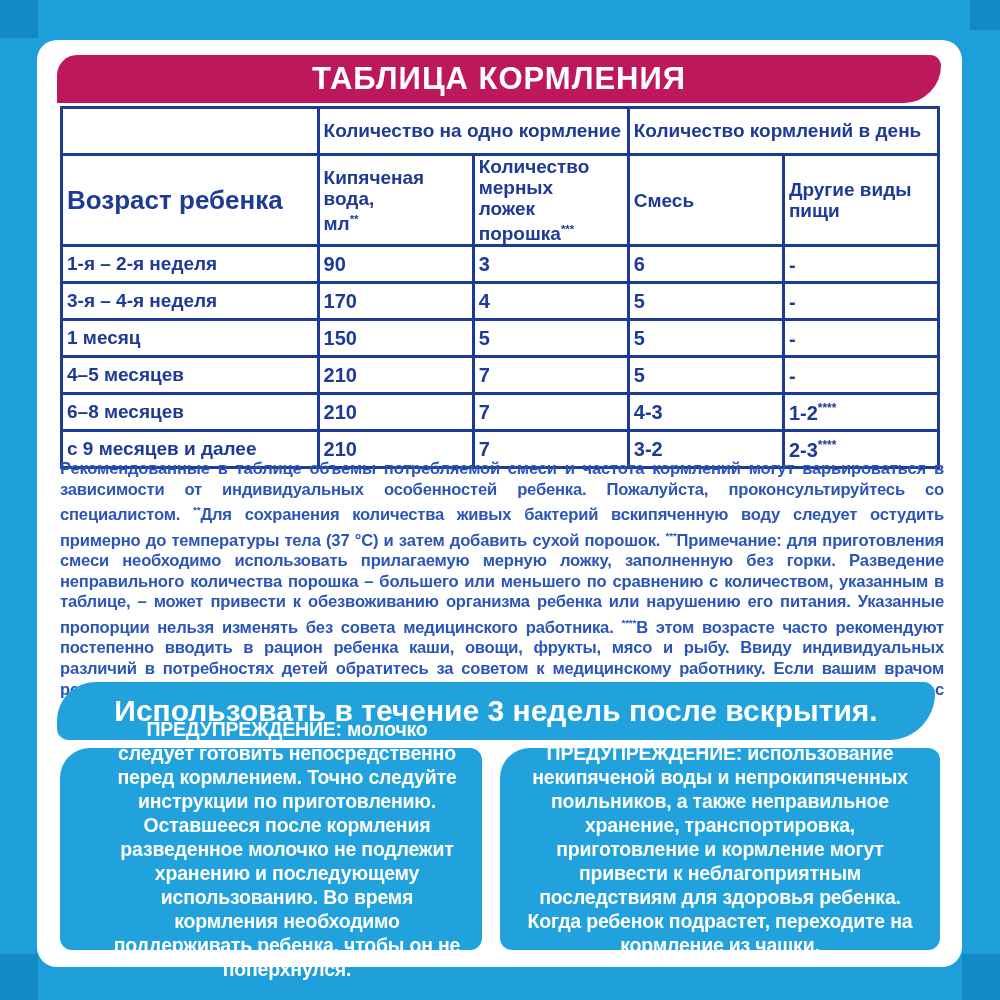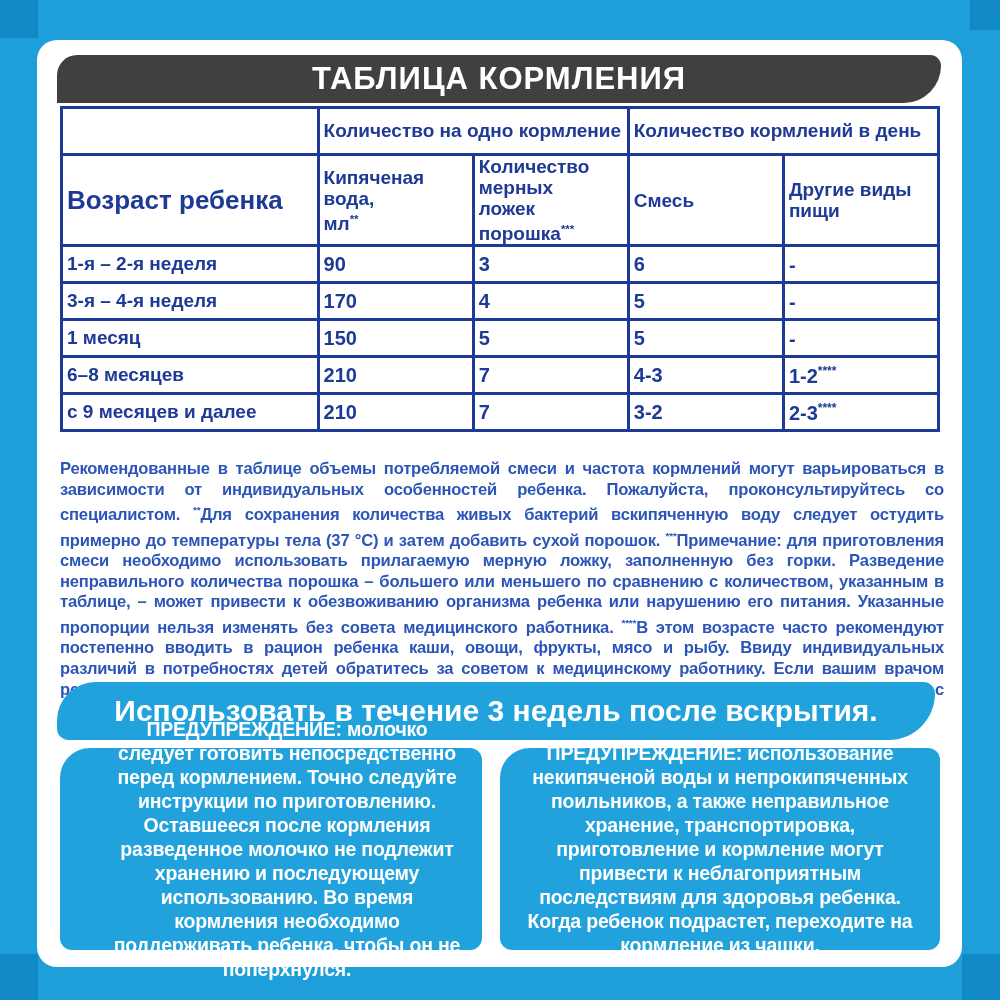--- a/index.html
+++ b/index.html
@@ -22,7 +22,7 @@
 
   .title-banner{
     position:absolute;left:20px;top:15px;width:884px;height:48px;
-    background:#404040;border-radius:26px 14px 48px 0;
+    background:#be185d;border-radius:26px 14px 48px 0;
     display:flex;align-items:center;justify-content:center;
   }
   .title-banner span{

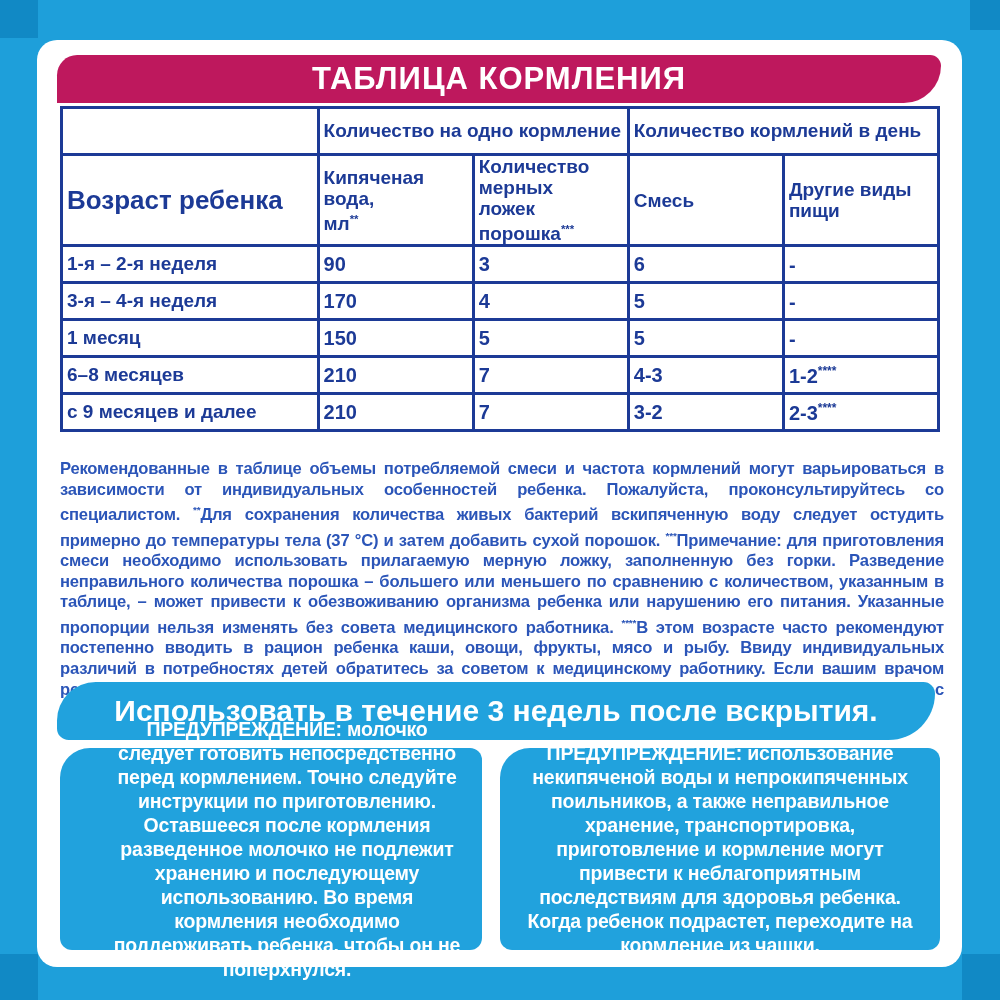--- a/index.html
+++ b/index.html
@@ -134,6 +134,13 @@
         <td class="num"><span>-</span><sup></sup></td>
       </tr>
       <tr class="data-row">
+        <td class="c-age">4–5 месяцев</td>
+        <td class="num">210</td>
+        <td class="num">7</td>
+        <td class="num">5</td>
+        <td class="num"><span>-</span><sup></sup></td>
+      </tr>
+      <tr class="data-row">
         <td class="c-age">6–8 месяцев</td>
         <td class="num">210</td>
         <td class="num">7</td>

